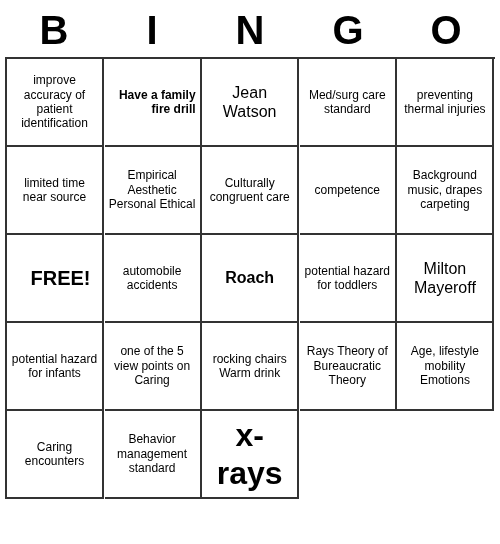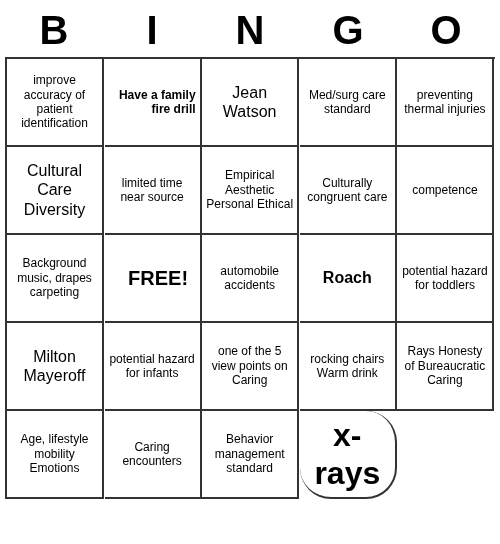--- a/index.html
+++ b/index.html
@@ -103,7 +103,6 @@
       <div class="bingo-cell medium-text">Jean Watson</div>
       <div class="bingo-cell">Med/surg care standard</div>
       <div class="bingo-cell">preventing thermal injuries</div>
-      <div class="bingo-cell medium-text">Cultural Care Diversity</div>
       <div class="bingo-cell">limited time near source</div>
       <div class="bingo-cell">Empirical Aesthetic Personal Ethical</div>
       <div class="bingo-cell">Culturally congruent care</div>

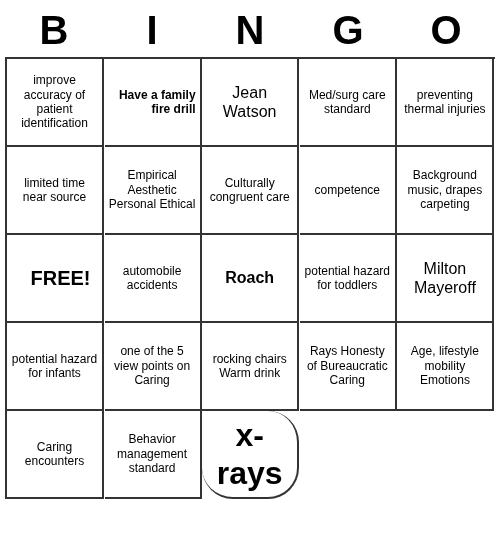--- a/index.html
+++ b/index.html
@@ -116,7 +116,7 @@
       <div class="bingo-cell">potential hazard for infants</div>
       <div class="bingo-cell">one of the 5 view points on Caring</div>
       <div class="bingo-cell">rocking chairs Warm drink</div>
-      <div class="bingo-cell">Rays Honesty of Bureaucratic Caring</div>
+      <div class="bingo-cell">Rays Theory of Bureaucratic Theory</div>
       <div class="bingo-cell">Age, lifestyle mobility Emotions</div>
       <div class="bingo-cell">Caring encounters</div>
       <div class="bingo-cell">Behavior management standard</div>

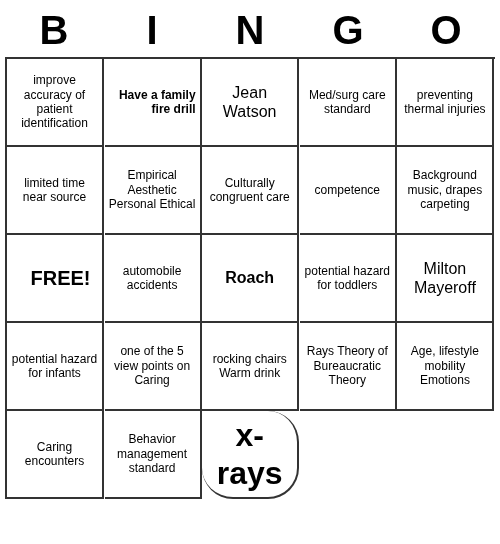--- a/index.html
+++ b/index.html
@@ -73,7 +73,6 @@
     .bingo-cell.xlarge-text {
       font-size: 32px;
       font-weight: bold;
-      border-radius: 31px;
     }
 
     .bingo-cell.medium-text {

